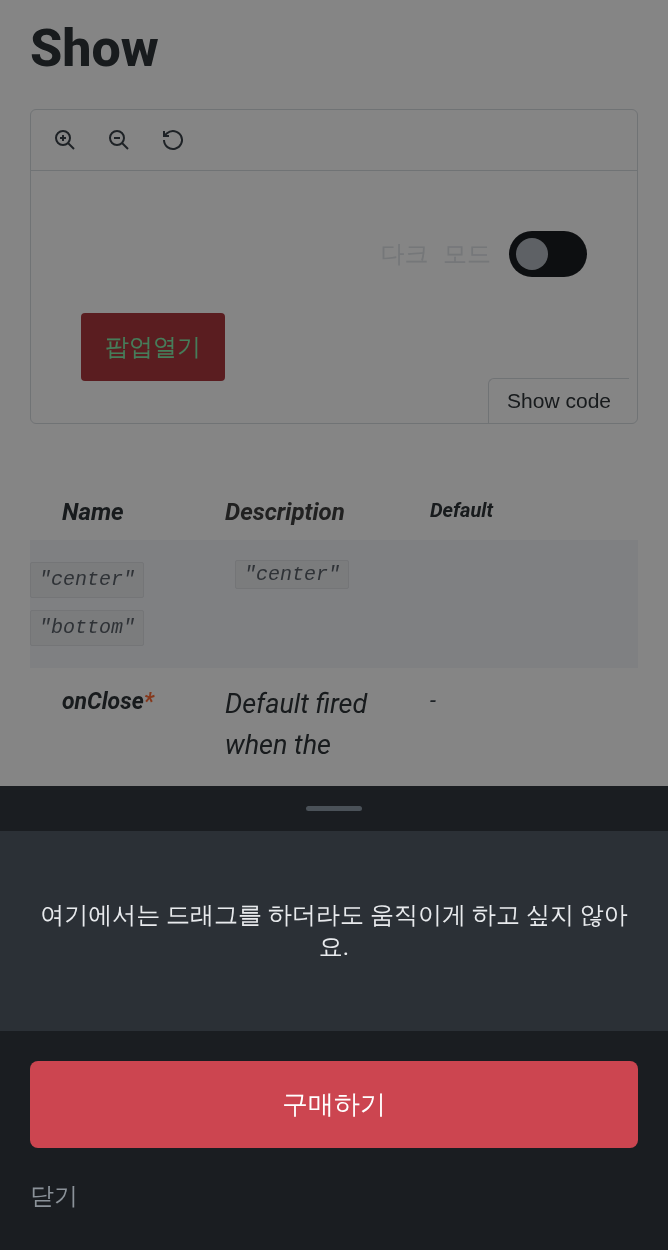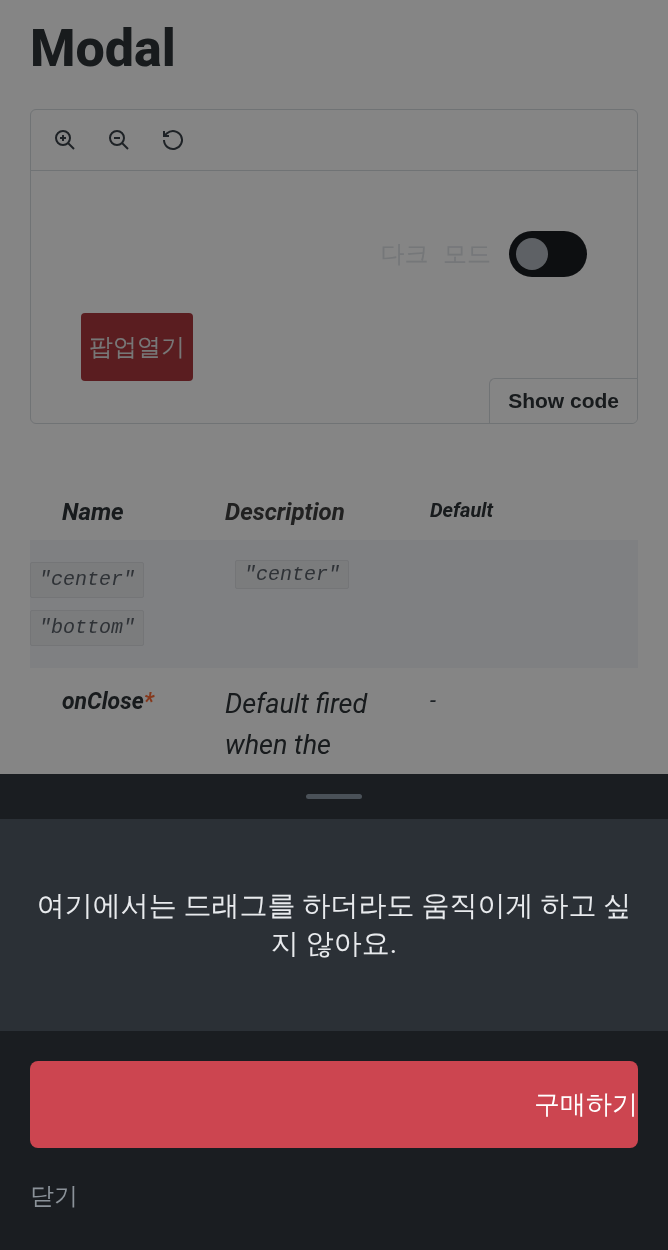--- a/index.html
+++ b/index.html
@@ -285,7 +285,7 @@
 <body>
 
 <div class="page-container">
-  <h1 class="page-title">Modal</h1>
+  <h1 class="page-title">Show</h1>
 
   <div class="preview-panel">
     <div class="toolbar">

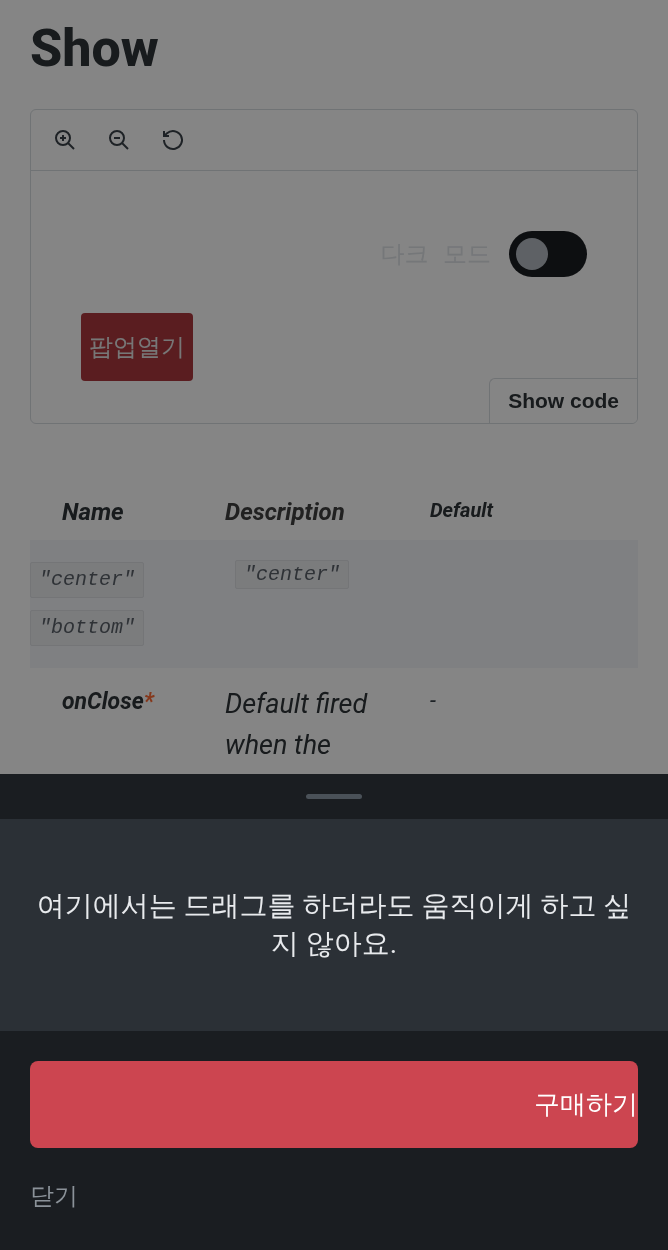--- a/index.html
+++ b/index.html
@@ -93,9 +93,9 @@
     
     .popup-button {
       background: #ad393f;
-      color: #e5e5e5;
+      color: #86efac;
       border: none;
-      padding: 18px 8px;
+      padding: 18px 24px;
       font-size: 24px;
       font-weight: 500;
       border-radius: 4px;

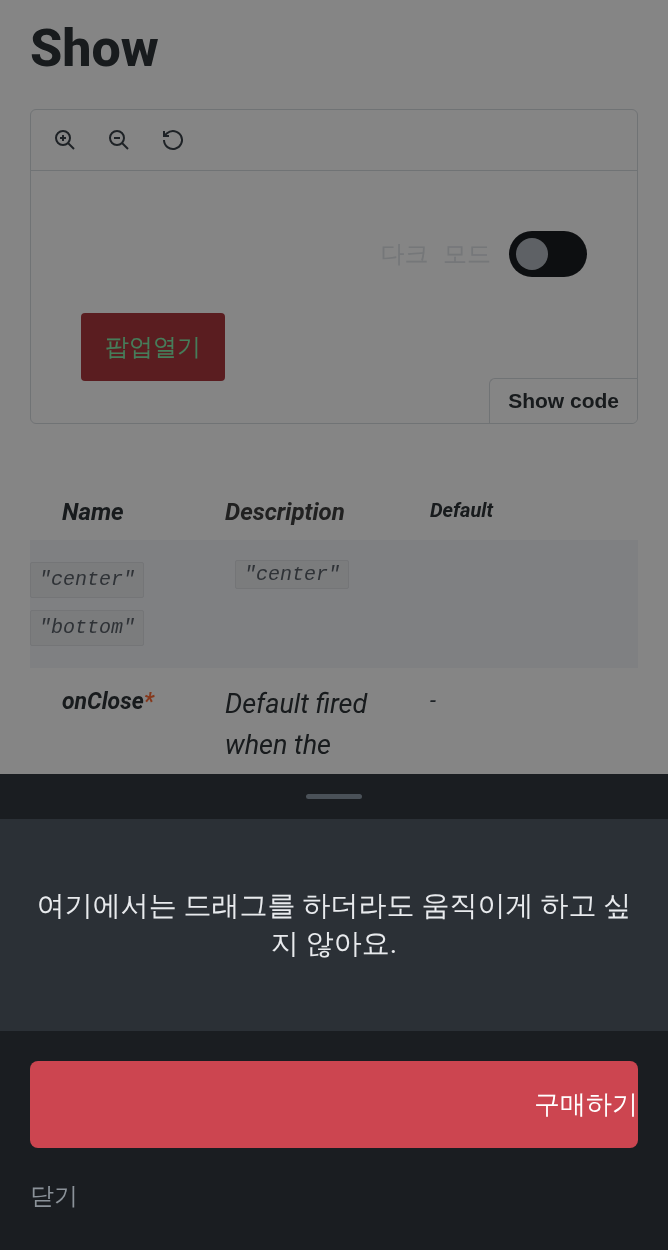--- a/index.html
+++ b/index.html
@@ -105,7 +105,7 @@
     .show-code-button {
       position: absolute;
       bottom: 0;
-      right: 0;
+      right: 8px;
       background: #ffffff;
       border: 1px solid #d7dce0;
       border-right: none;
@@ -113,7 +113,7 @@
       border-top-left-radius: 6px;
       padding: 10px 18px;
       font-size: 21px;
-      font-weight: 700;
+      font-weight: 400;
       color: #2e3438;
       cursor: pointer;
       text-align: right;

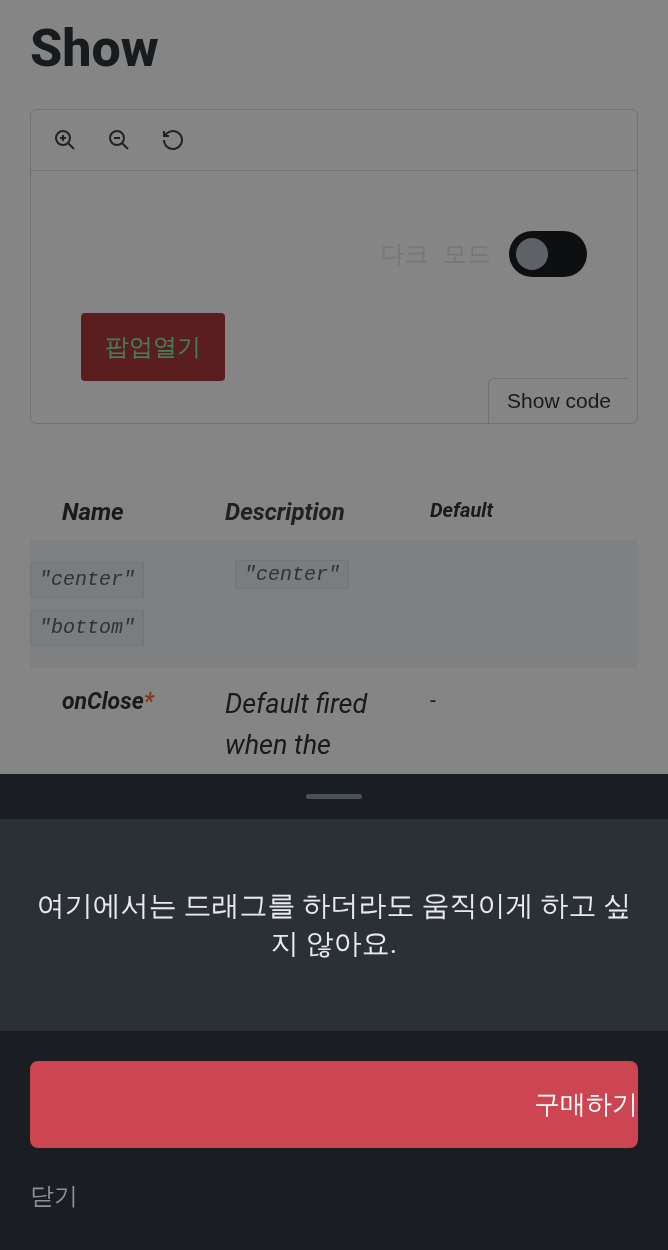--- a/index.html
+++ b/index.html
@@ -246,7 +246,7 @@
     }
     
     .sheet-message {
-      font-size: 28px;
+      font-size: 24px;
       color: #e8eaed;
       font-weight: 400;
     }

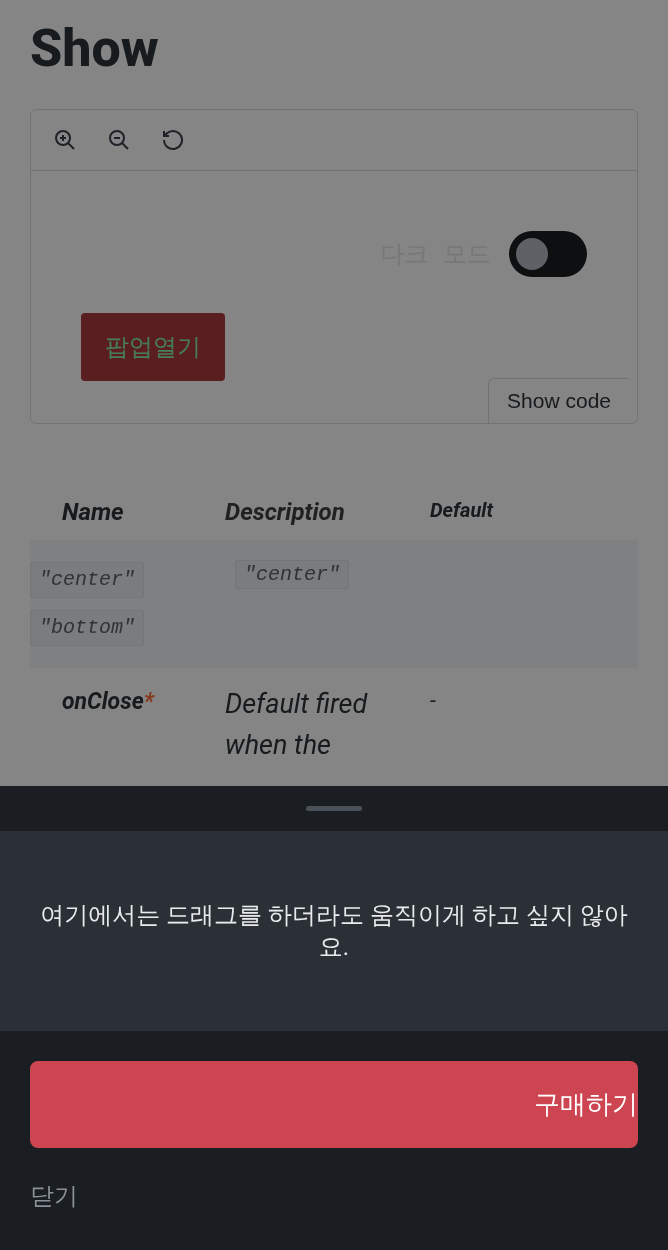--- a/index.html
+++ b/index.html
@@ -266,7 +266,6 @@
       border-radius: 8px;
       cursor: pointer;
       margin-bottom: 24px;
-      text-align: right;
     }
     
     .secondary-action {

